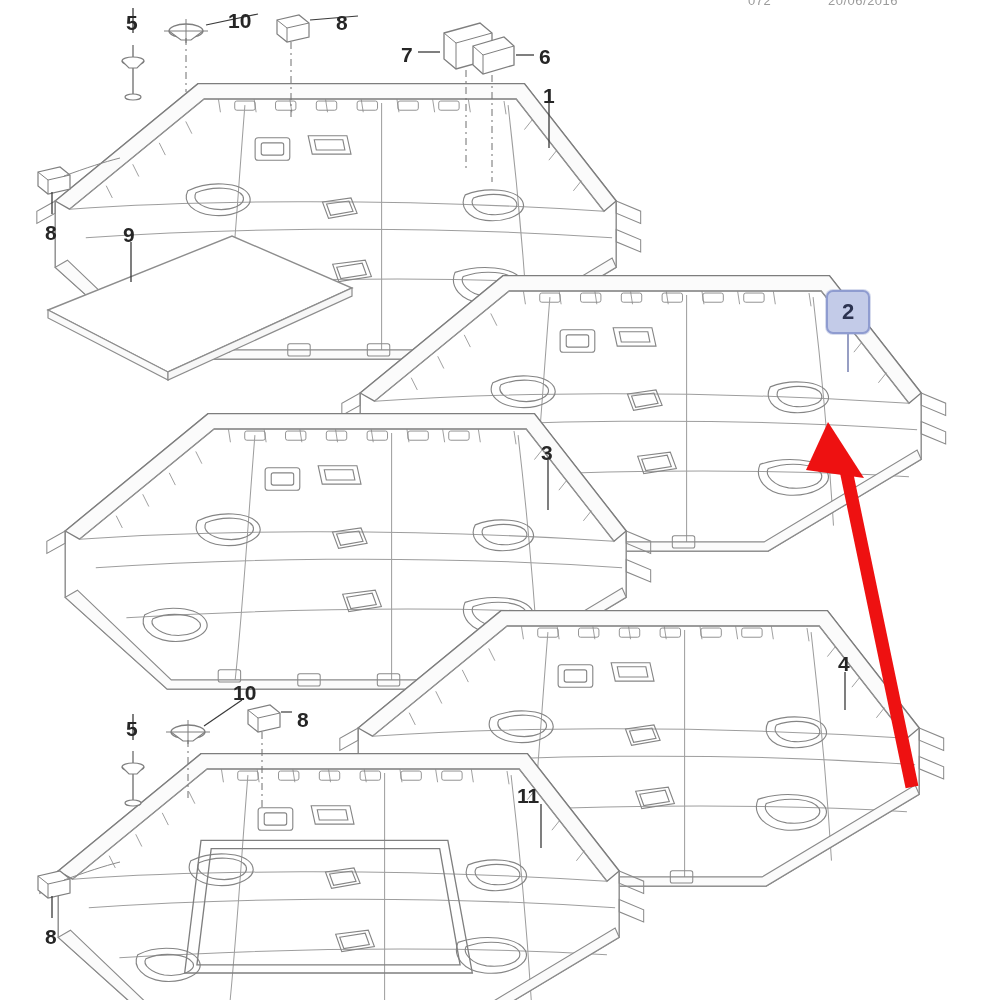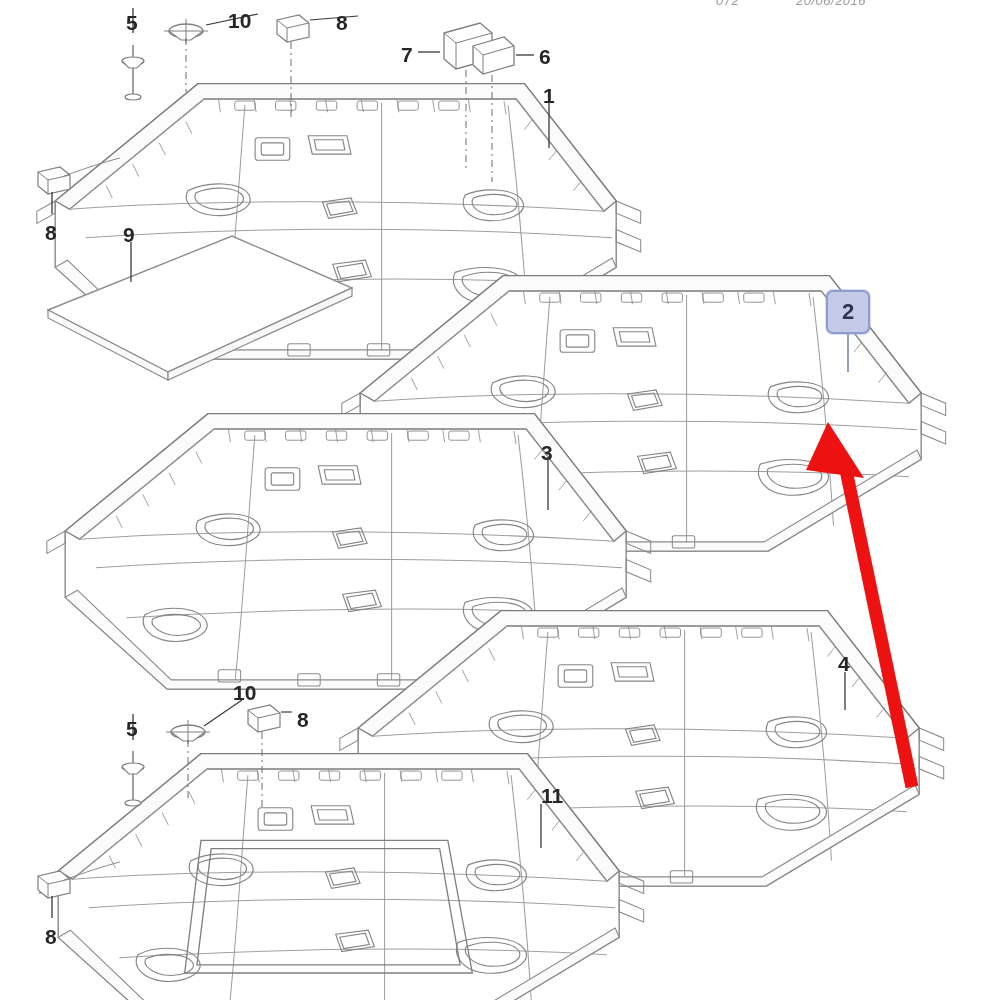--- a/index.html
+++ b/index.html
@@ -63,11 +63,10 @@
   .clip-header {
     position: absolute;
     top: 0;
-    left: 668px;
+    left: 700px;
     width: 300px;
     height: 16px;
     overflow: hidden;
-    font-style: italic;
   }
   .clip-header .header-text {
     top: -7px;

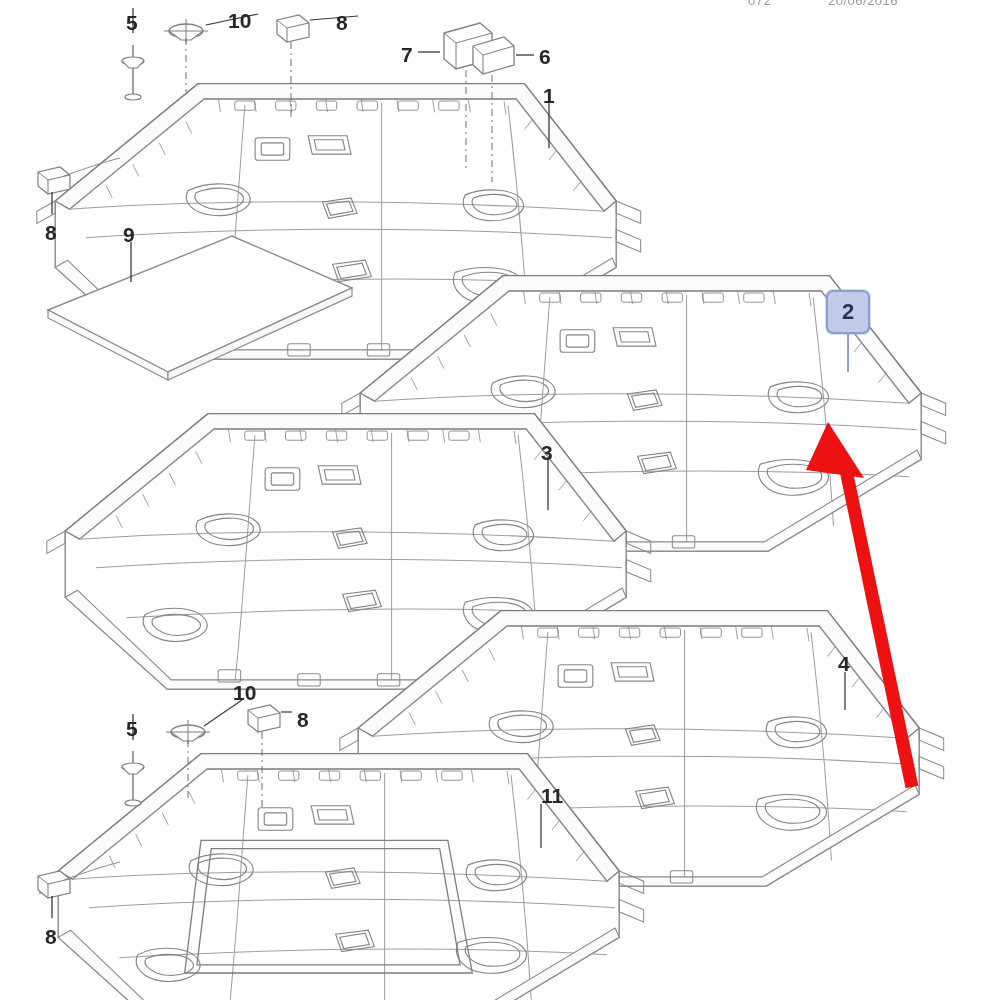--- a/index.html
+++ b/index.html
@@ -338,7 +338,7 @@
   <div class="callout" style="left:233px; top:682px;">10</div>
   <div class="callout" style="left:126px; top:718px;">5</div>
   <div class="callout" style="left:297px; top:709px;">8</div>
-  <div class="callout" style="left:541px; top:785px;text-align:center;">11</div>
+  <div class="callout" style="left:517px; top:785px;text-align:center;">11</div>
   <div class="callout" style="left:45px;  top:926px;">8</div>
 
   <div class="highlight-badge" style="left:826px; top:290px;">2</div>

